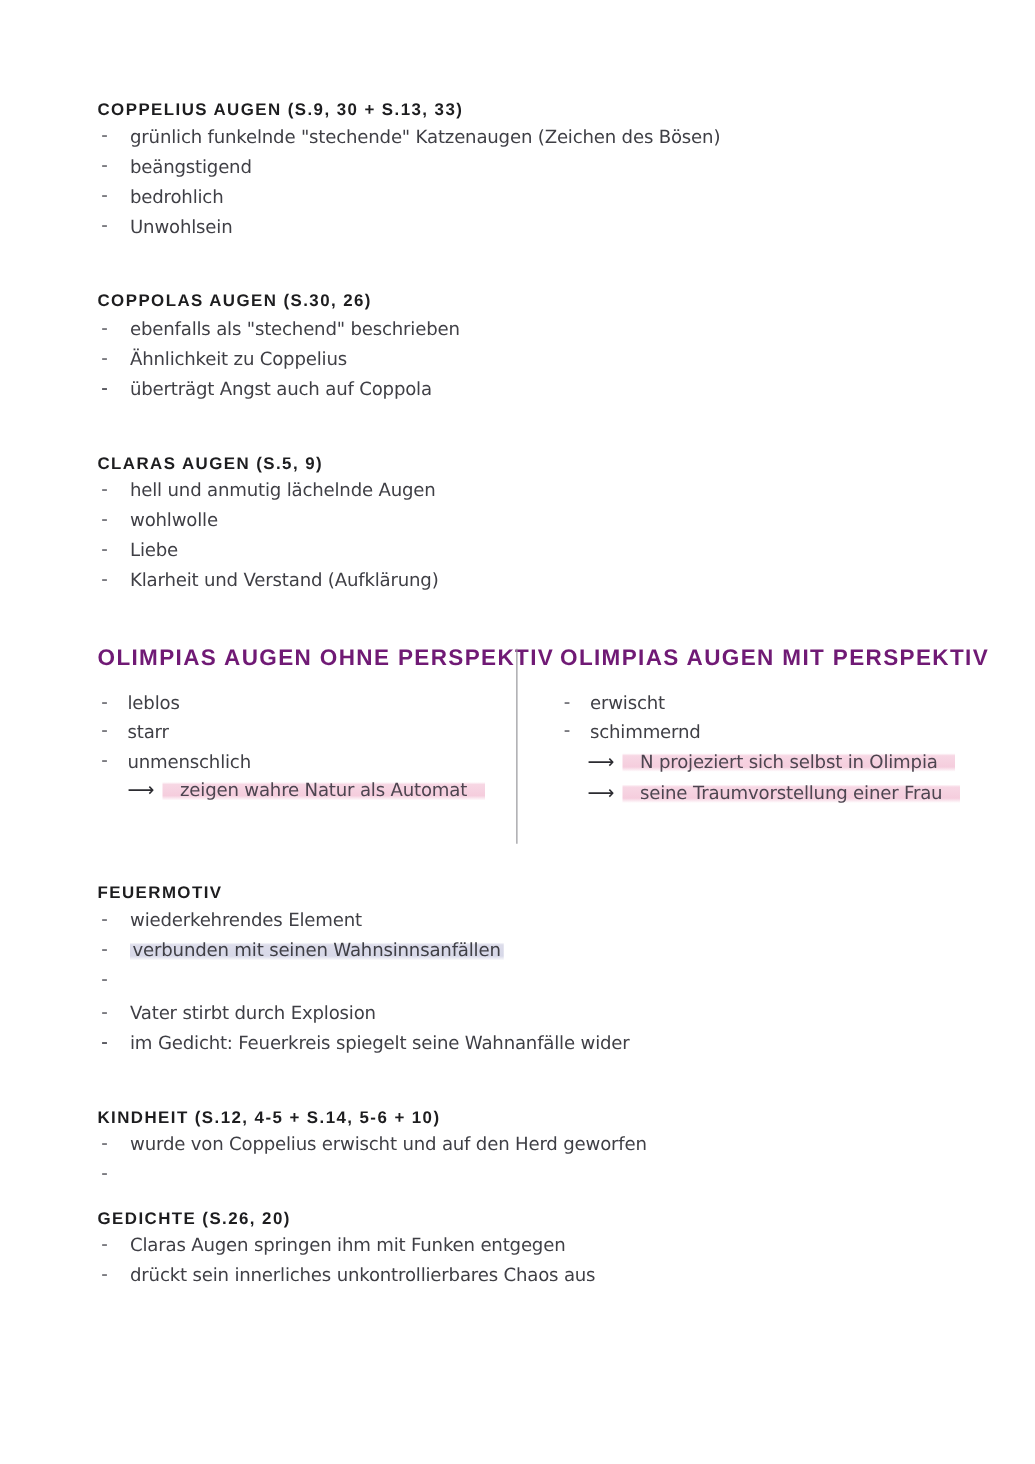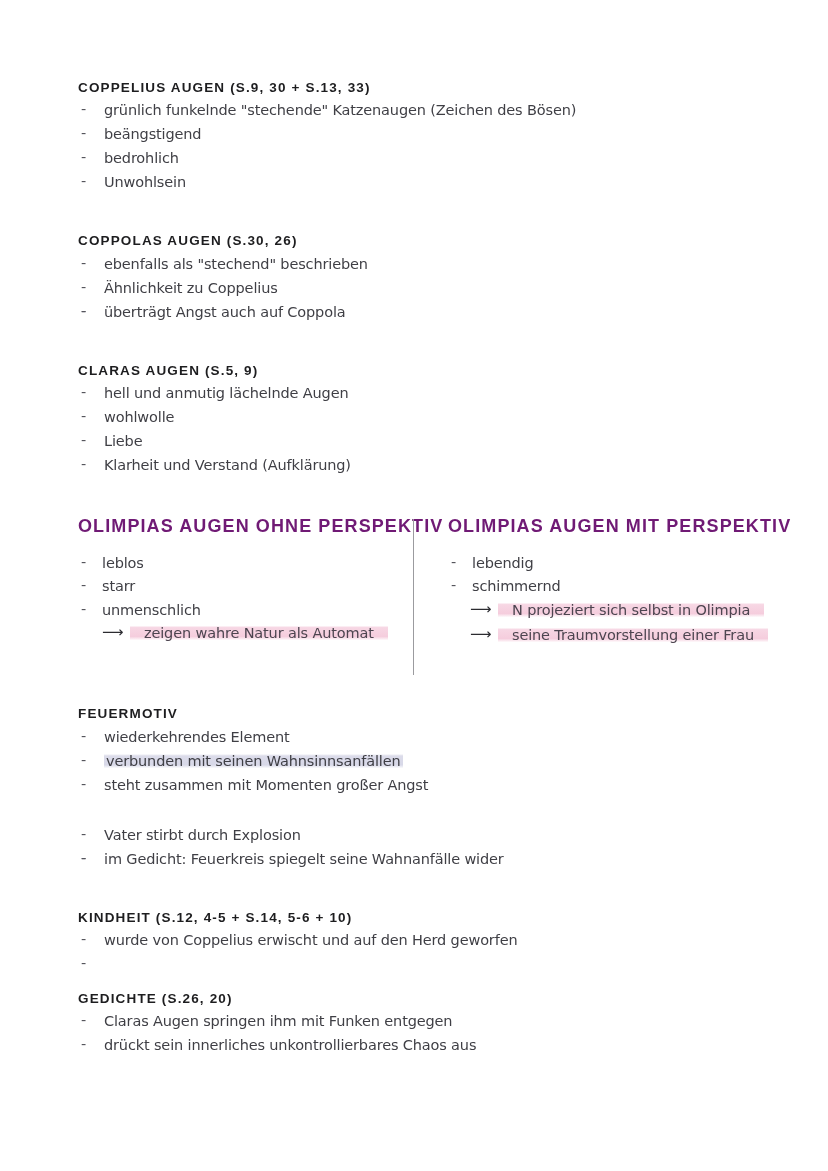--- a/index.html
+++ b/index.html
@@ -223,7 +223,7 @@
       <div class="col right">
         <div class="col-heading">OLIMPIAS AUGEN MIT PERSPEKTIV</div>
         <ul class="bullets">
-          <li><span class="dash">-</span><span class="txt">lebendig</span></li>
+          <li><span class="dash">-</span><span class="txt">erwischt</span></li>
           <li><span class="dash">-</span><span class="txt">schimmernd</span></li>
         </ul>
         <div class="arrow-line">

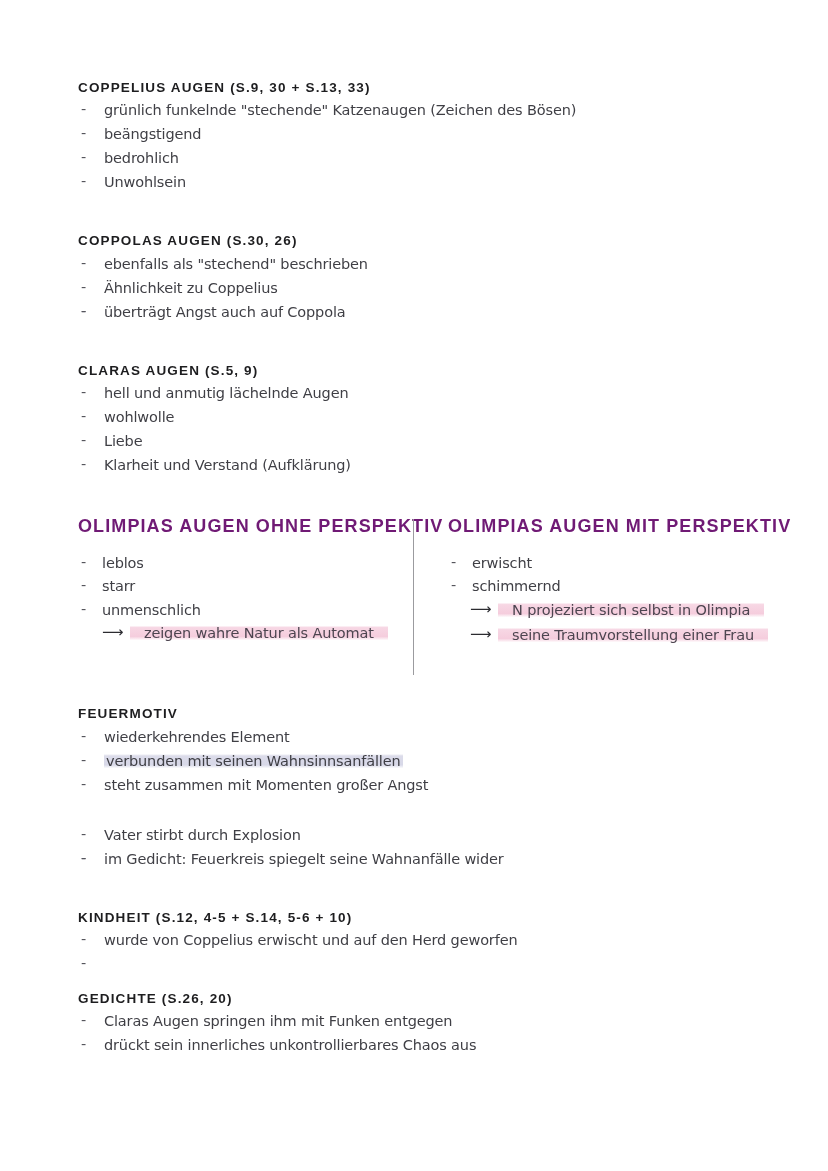--- a/index.html
+++ b/index.html
@@ -242,7 +242,7 @@
       <ul class="bullets">
         <li><span class="dash">-</span><span class="txt">wiederkehrendes Element</span></li>
         <li><span class="dash">-</span><span class="txt hl-blue">verbunden mit seinen Wahnsinnsanfällen</span></li>
-        <li><span class="dash">-</span><span class="txt">steht zusammen mit Momenten großer Angst</span></li>
+        <li><span class="dash">-</span></li>
       </ul>
 
       <div class="gap-md"></div>

